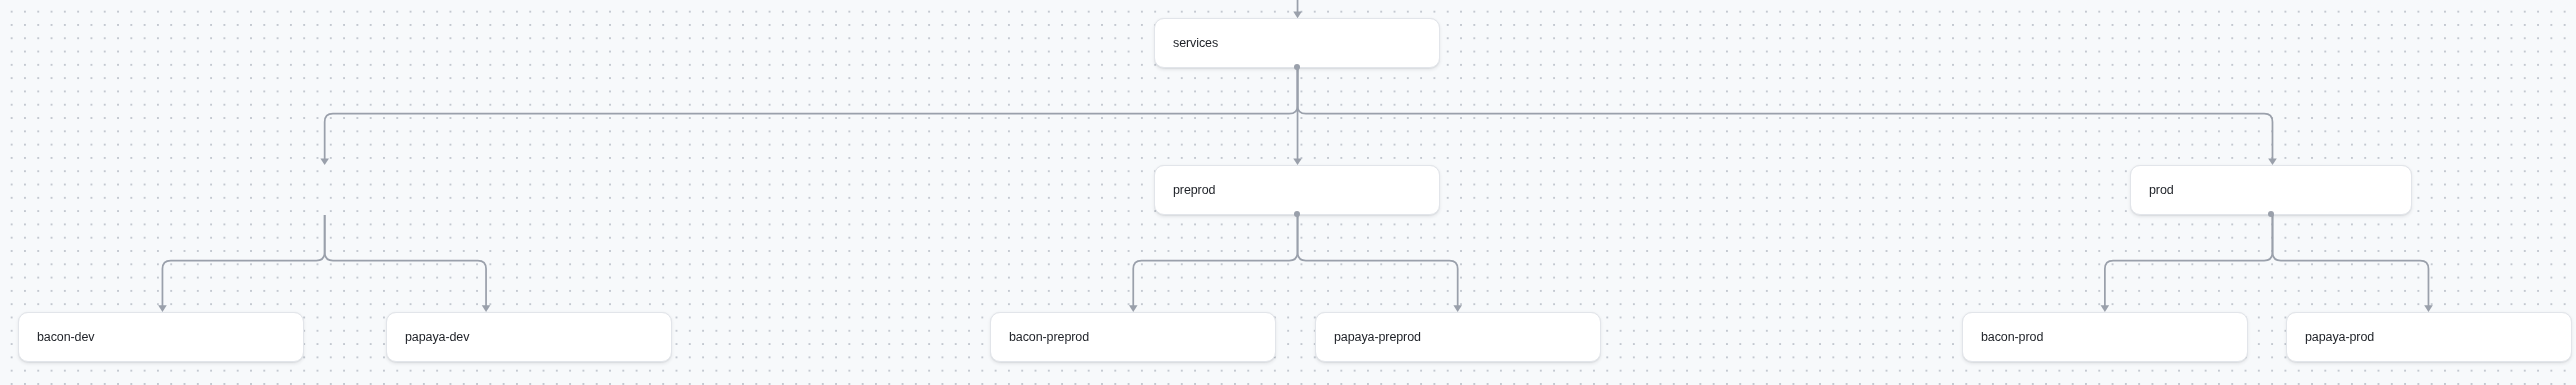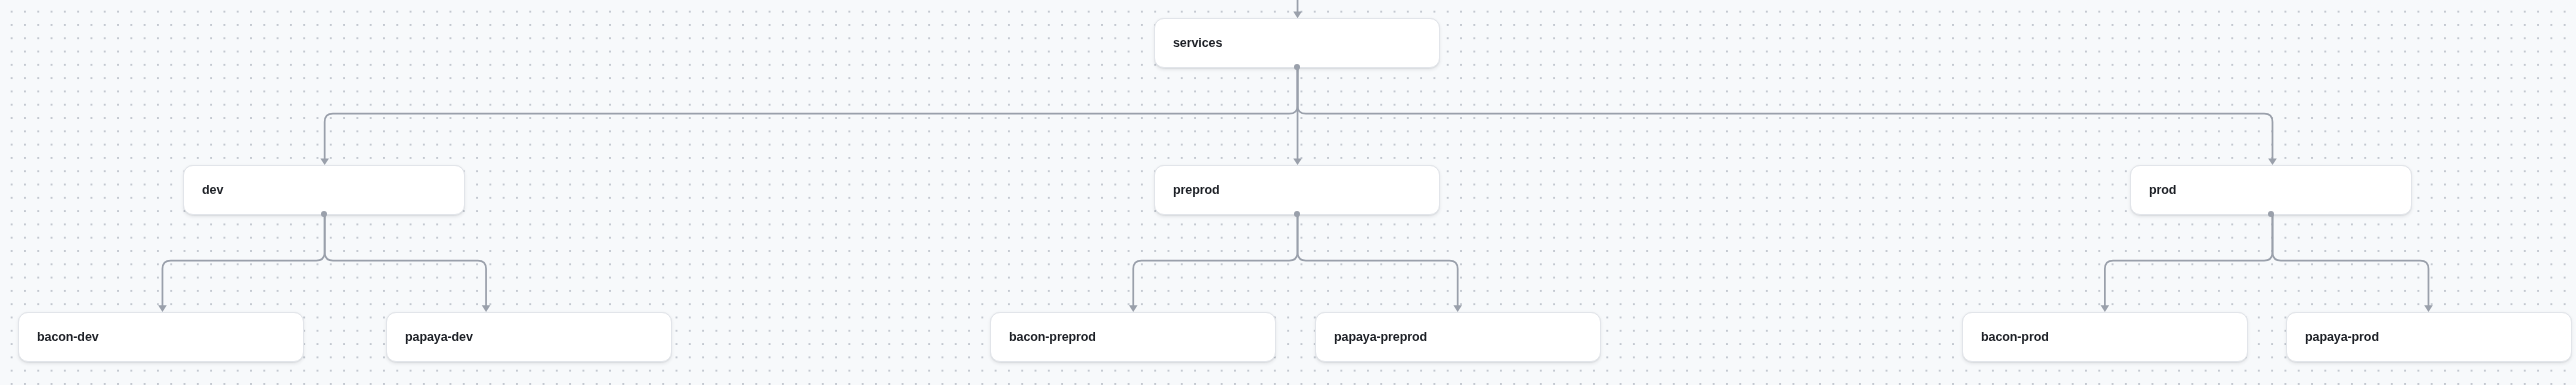--- a/index.html
+++ b/index.html
@@ -66,7 +66,7 @@
     padding-left: 18px;
     padding-right: 15px;
     font-size: 12.5px;
-    font-weight: 700;
+    font-weight: 400;
     letter-spacing: -0.1px;
     color: #1d2026;
     white-space: nowrap;

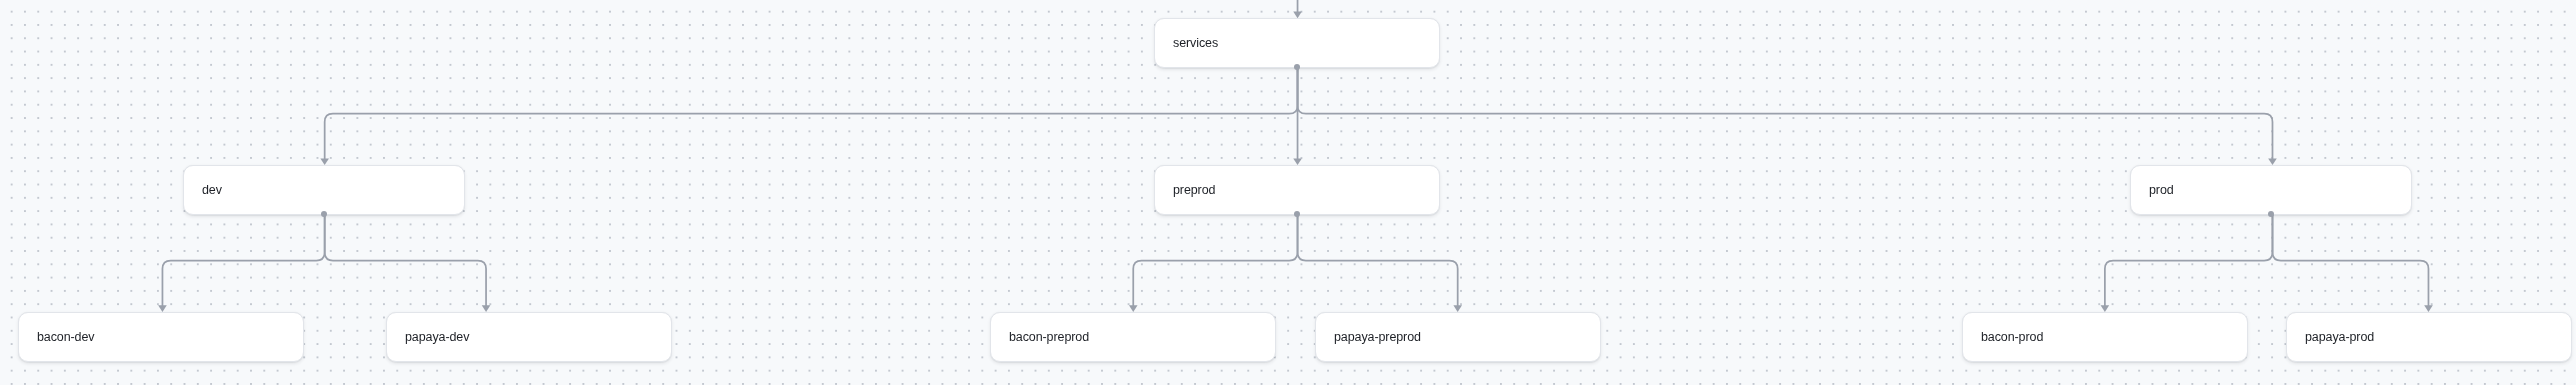--- a/index.html
+++ b/index.html
@@ -120,10 +120,6 @@
     <span class="handle-source"></span>
   </div>
 
-  <div class="flow-node" style="left: 183px; top: 165px; width: 282px; height: 50px;">
-    <span class="node-label">dev</span>
-    <span class="handle-source"></span>
-  </div>
   <div class="flow-node" style="left: 1154px; top: 165px; width: 286px; height: 50px; text-align: center;">
     <span class="node-label">preprod</span>
     <span class="handle-source"></span>

